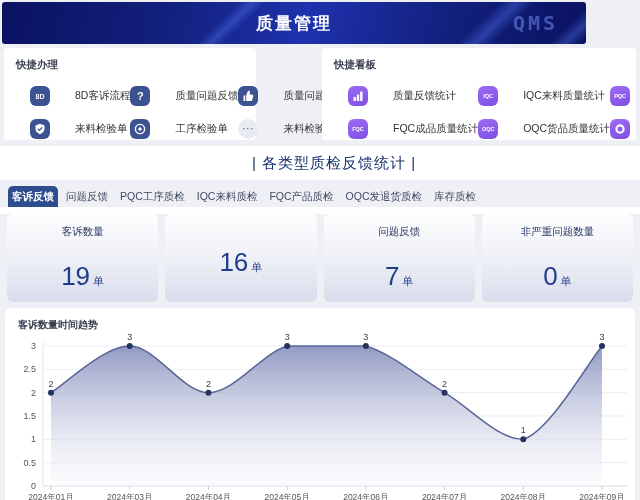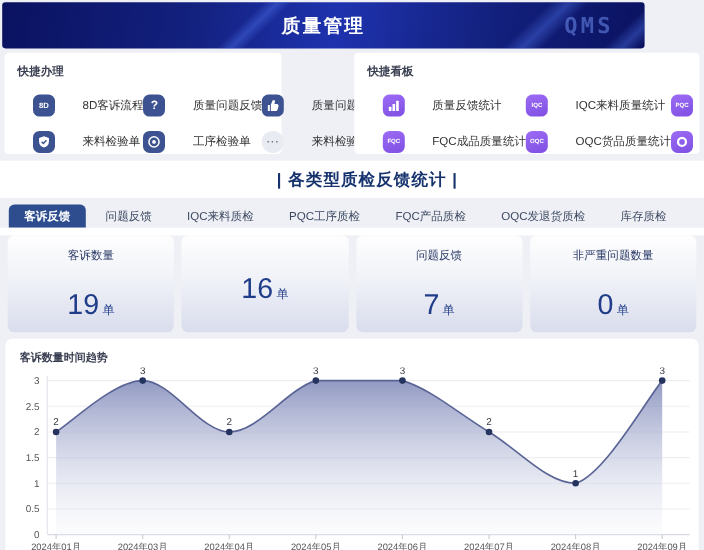--- a/index.html
+++ b/index.html
@@ -43,7 +43,7 @@
   
   .section-band { position:absolute; left:0; top:146px; width:640px; height:34px;
     background:#ffffff; display:flex; align-items:center; justify-content:center; }
-  .section-title { font-size:15px; font-weight:bold; color:#16336e; letter-spacing:1px;padding-left:28px; }
+  .section-title { font-size:15px; font-weight:normal; color:#16336e; letter-spacing:1px;padding-left:28px; }
 
   
   .tabbar { position:absolute; left:8px; top:186px; height:21px; display:flex; gap:4px; }

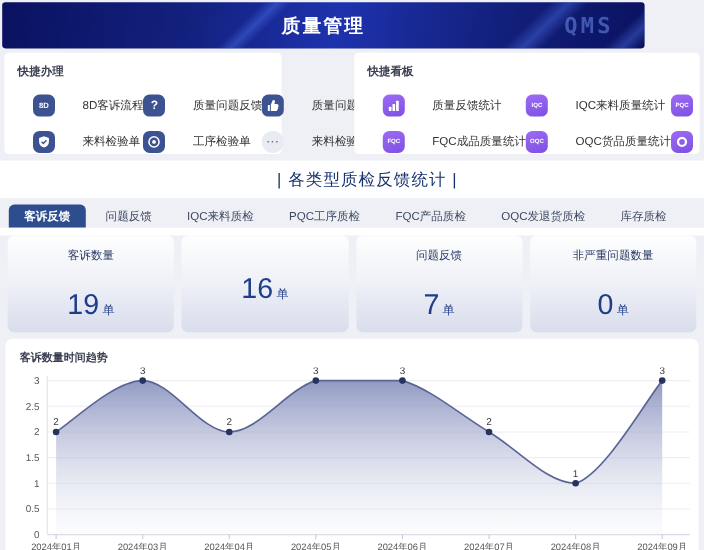--- a/index.html
+++ b/index.html
@@ -48,7 +48,7 @@
   
   .tabbar { position:absolute; left:8px; top:186px; height:21px; display:flex; gap:4px; }
   .tab { border:none; background:transparent; font-size:10.5px; color:#3f4a61;
-    padding:0 14px; cursor:pointer; height:21px;
+    padding:0 4px; cursor:pointer; height:21px;
     font-family:"Liberation Sans","DejaVu Sans",sans-serif; }
   .tab.active { background:#2d4d8e; color:#ffffff; font-weight:bold;
     border-radius:5px 5px 0 0; }

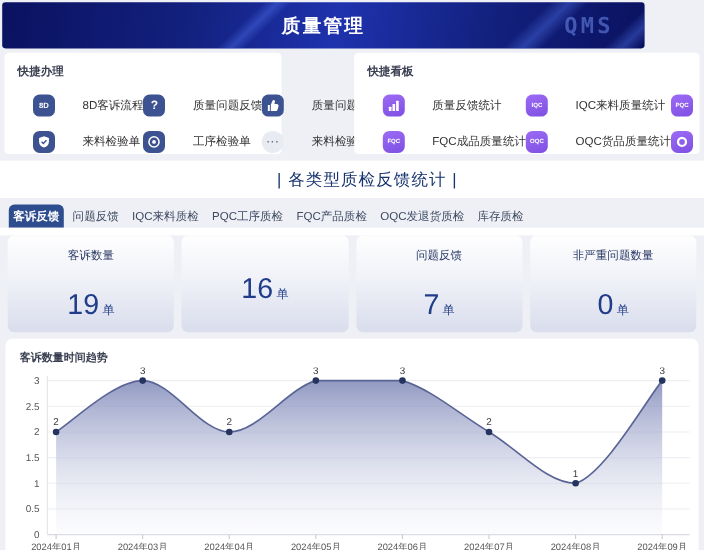--- a/index.html
+++ b/index.html
@@ -187,8 +187,8 @@
 <div class="tabbar" id="tabbar">
     <button class="tab active">客诉反馈</button>
     <button class="tab">问题反馈</button>
+    <button class="tab">PQC工序质检</button>
     <button class="tab">IQC来料质检</button>
-    <button class="tab">PQC工序质检</button>
     <button class="tab">FQC产品质检</button>
     <button class="tab">OQC发退货质检</button>
     <button class="tab">库存质检</button>

